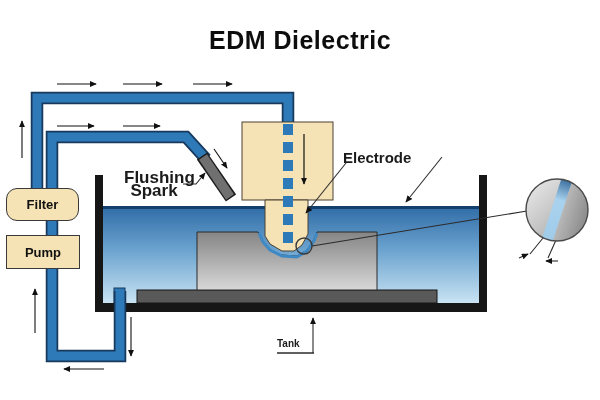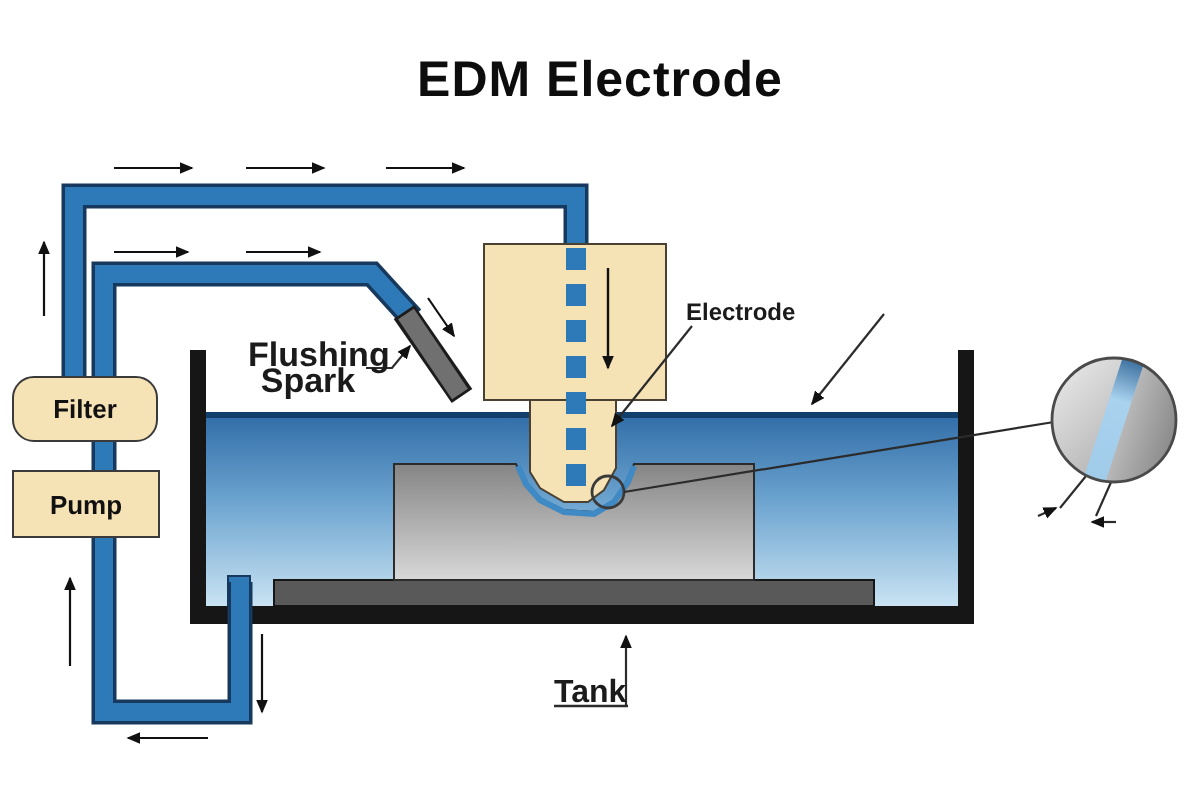--- a/index.html
+++ b/index.html
@@ -141,7 +141,7 @@
     </g>
   </svg>
 
-  <div class="title">EDM Electrode</div>
+  <div class="title">EDM Dielectric</div>
 
   <div class="box" style="left:6px;top:188px;width:71px;height:31px;border-radius:11px;">
     <span>Filter</span>

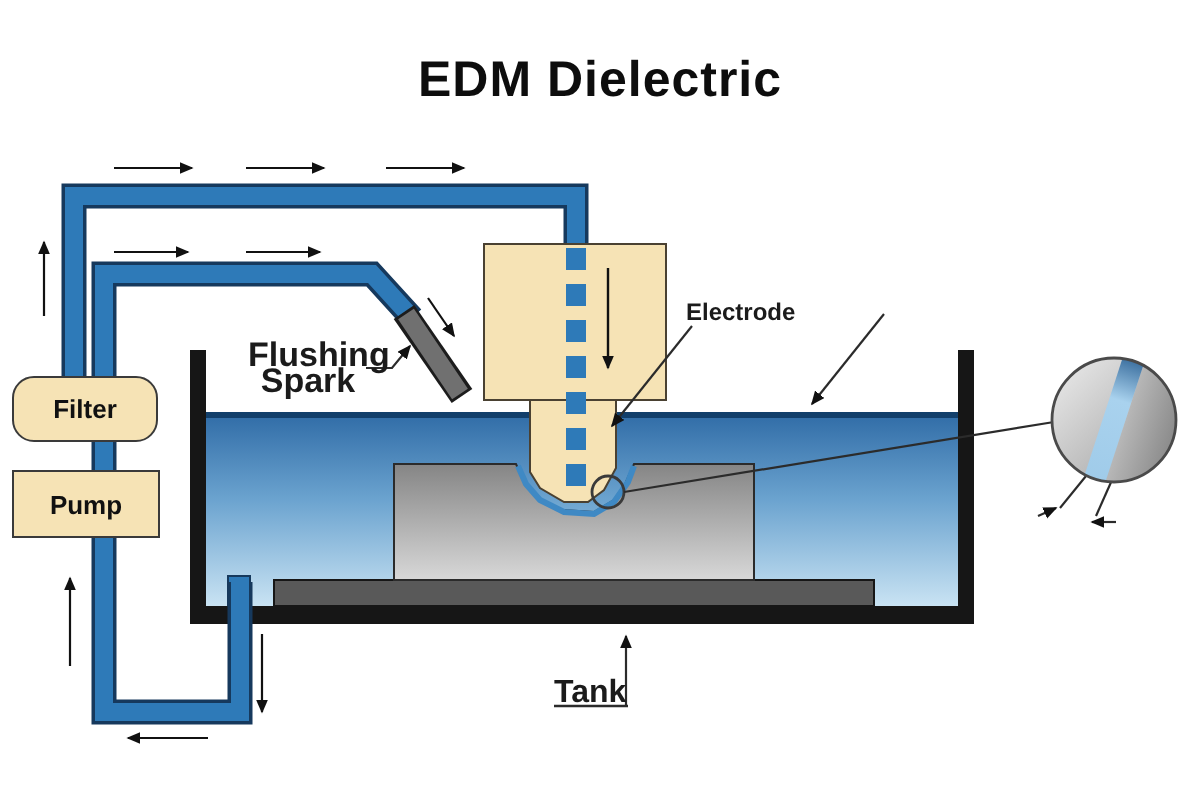--- a/index.html
+++ b/index.html
@@ -154,7 +154,7 @@
     <span>Flushing</span><br>
     <span>Spark</span>
   </div>
-  <div class="lbl" style="left:343px;top:149px;font-size:12px;">Electrode</div>
+  <div class="lbl" style="left:343px;top:149px;font-size:15px;">Electrode</div>
   <div class="lbl" style="left:277px;top:338px;font-size:16px;">Tank</div>
 </div>
 

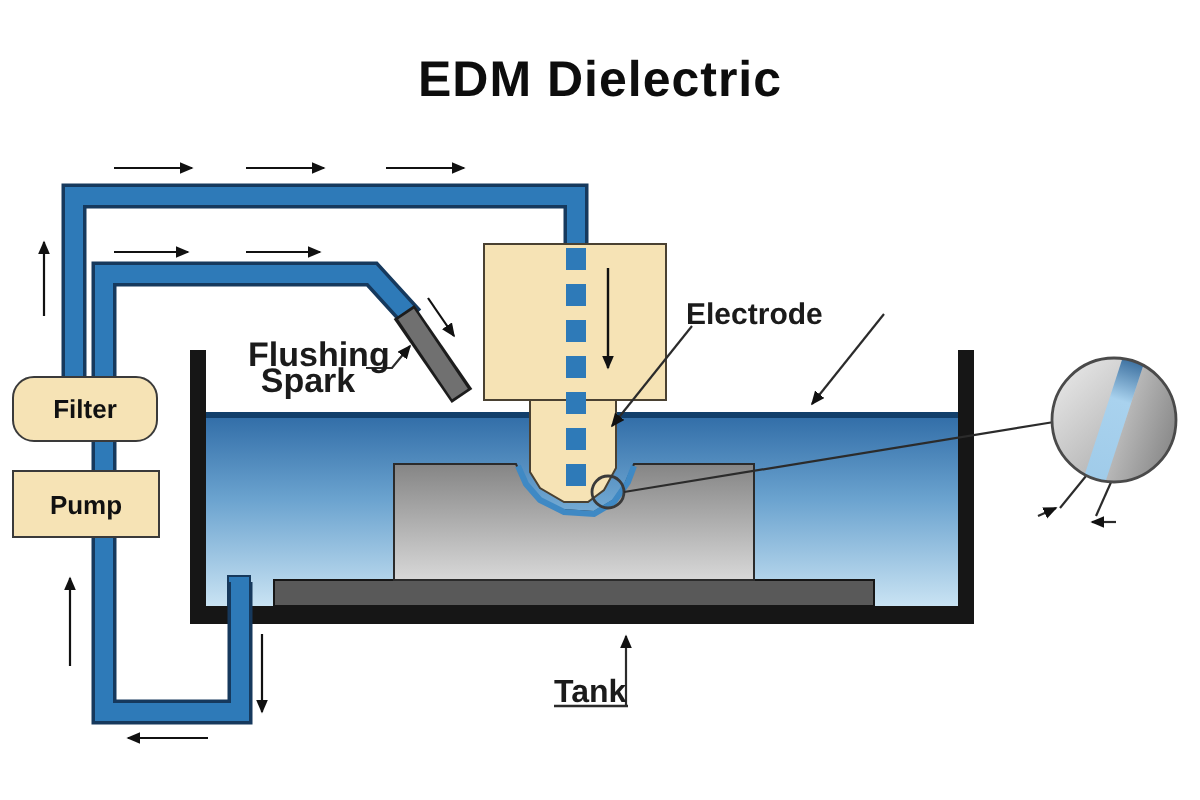--- a/index.html
+++ b/index.html
@@ -155,7 +155,7 @@
     <span>Spark</span>
   </div>
   <div class="lbl" style="left:343px;top:149px;font-size:15px;">Electrode</div>
-  <div class="lbl" style="left:277px;top:338px;font-size:16px;">Tank</div>
+  <div class="lbl" style="left:277px;top:338px;font-size:10px;">Tank</div>
 </div>
 
 </body></html>

